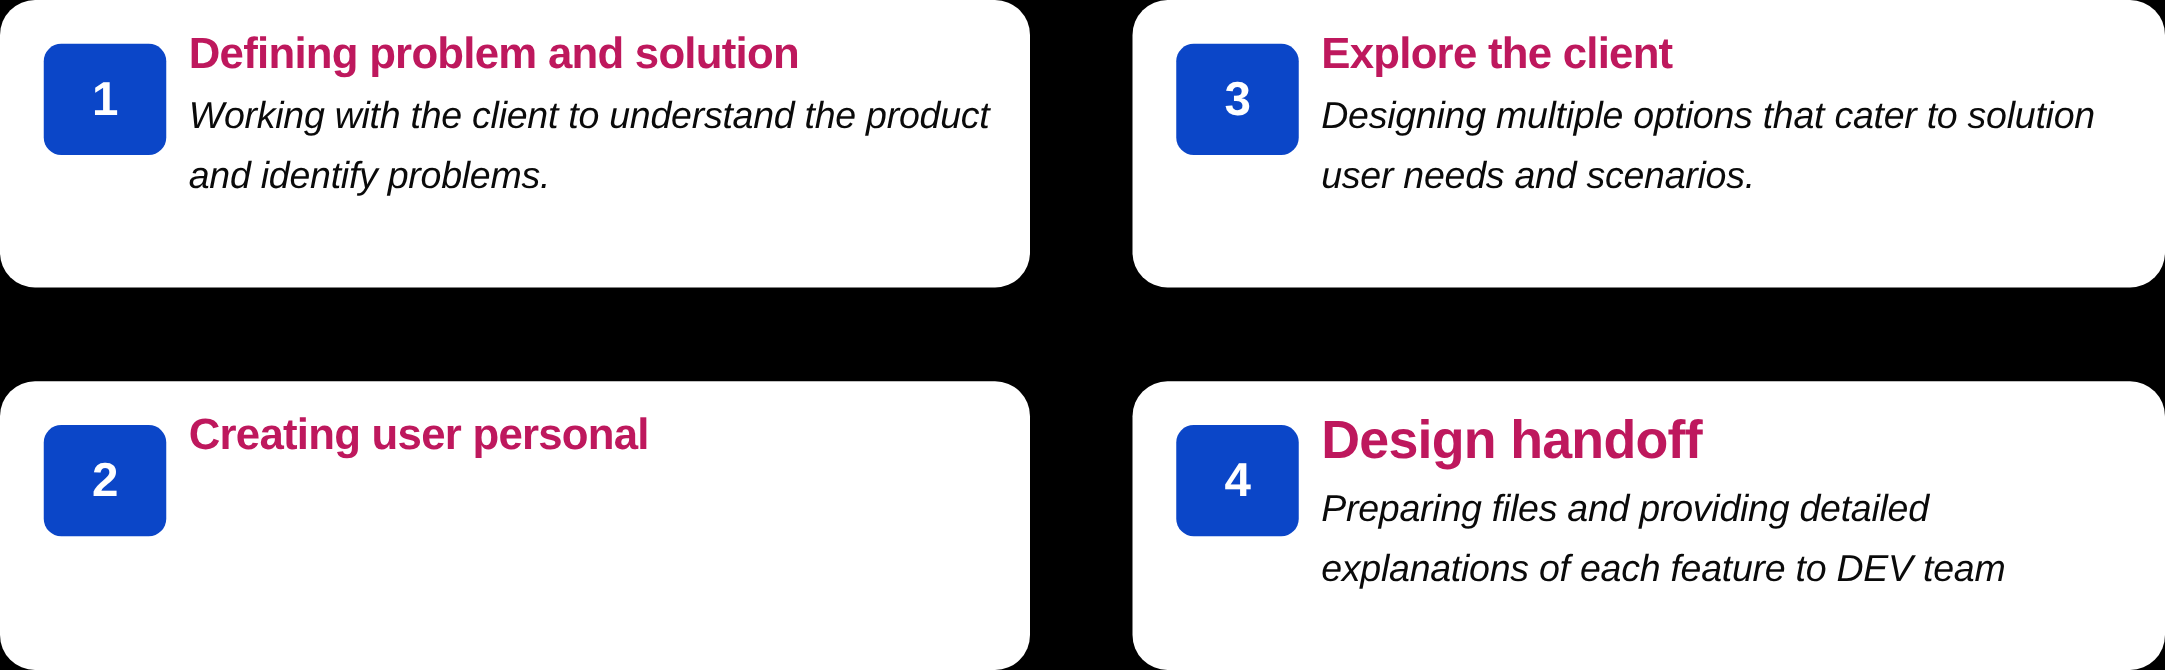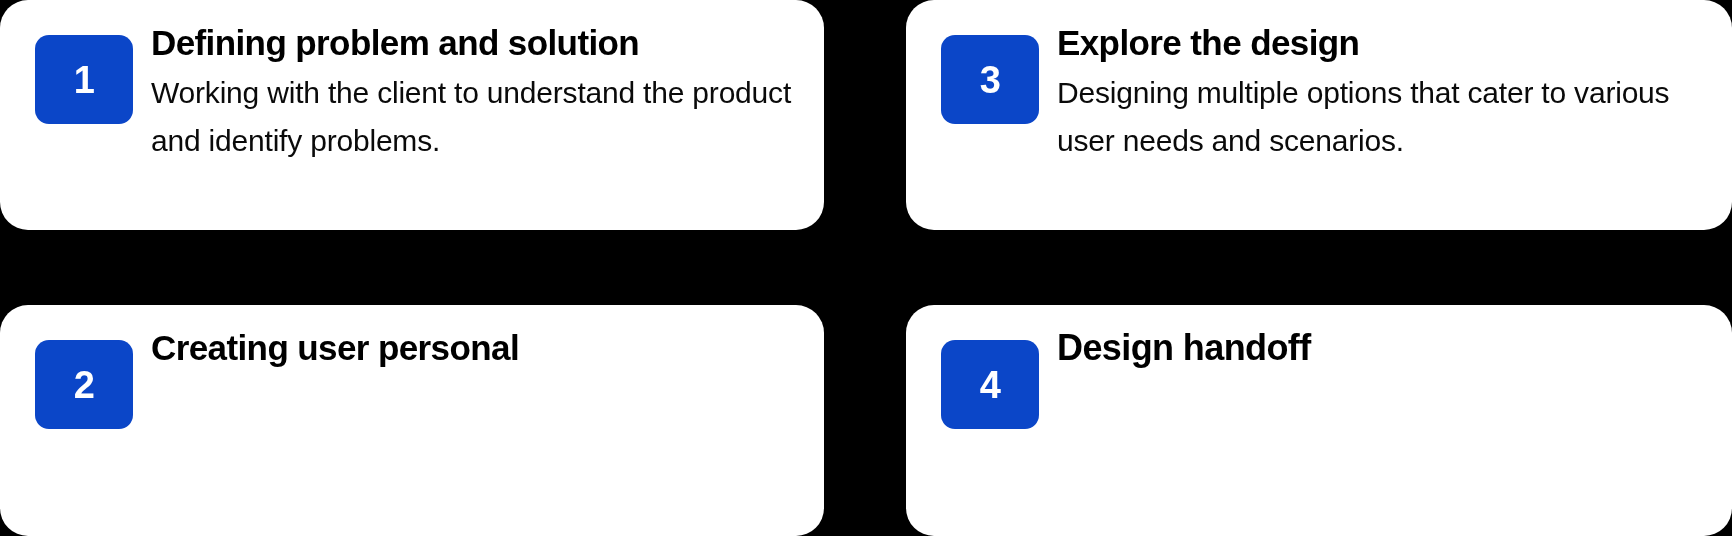--- a/index.html
+++ b/index.html
@@ -69,7 +69,7 @@
   }
 
   .step-title {
-    color: #000000;
+    color: #be185d;
     font-size: 35px;
     font-weight: 700;
     line-height: 1.18;

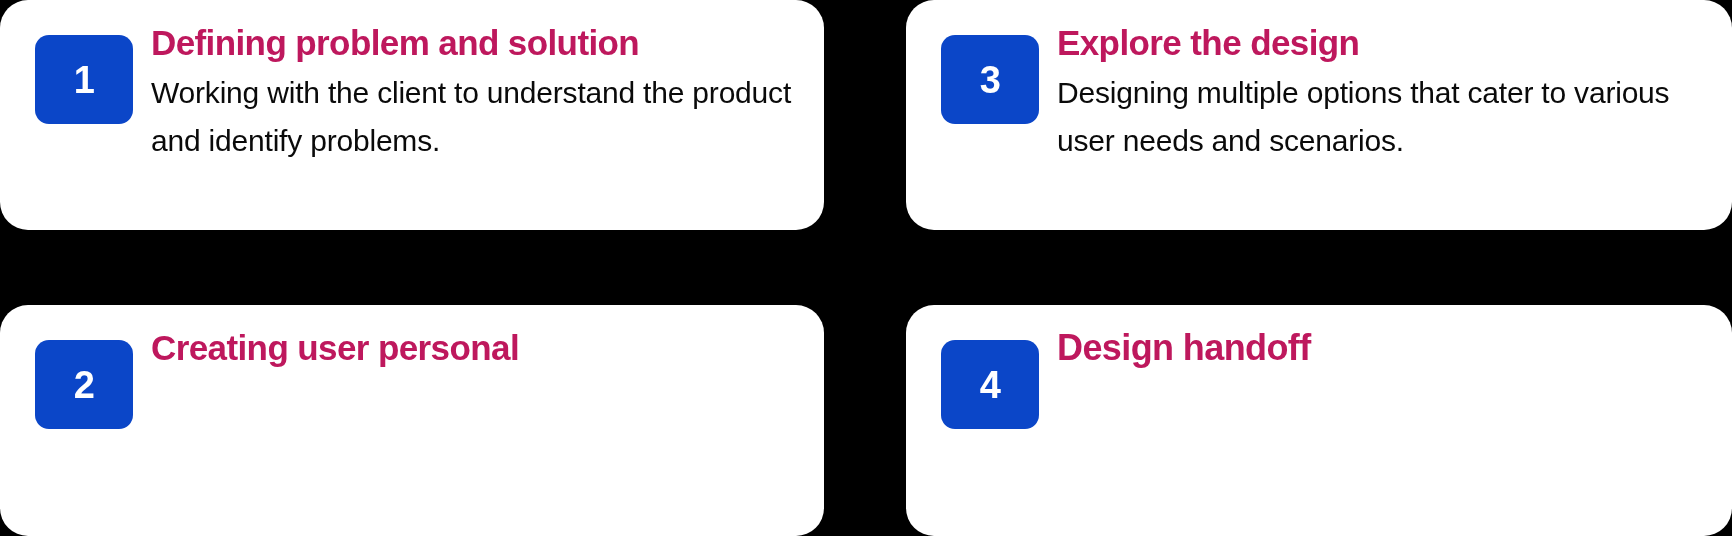--- a/index.html
+++ b/index.html
@@ -118,7 +118,7 @@
       <span class="step-badge-number">3</span>
     </div>
     <div class="step-body">
-      <h2 class="step-title">Explore the design</h2>
+      <h2 class="step-title">Explore the client</h2>
       <p class="step-desc">Designing multiple options that cater to various user needs and scenarios.</p>
     </div>
   </div>

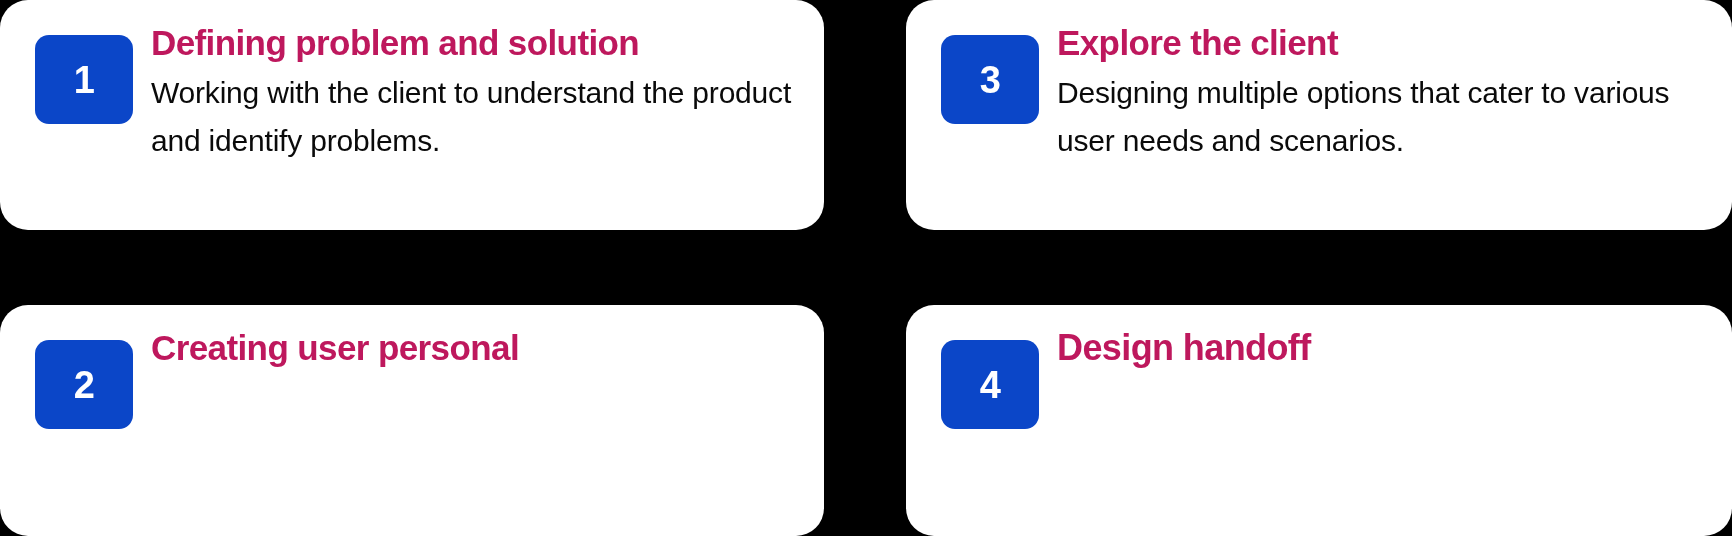--- a/index.html
+++ b/index.html
@@ -85,6 +85,7 @@
     line-height: 48px;
     letter-spacing: -0.2px;
     margin: 0;
+    font-style: italic;
   }
 
   #card-4 .step-title { font-size: 36px; }

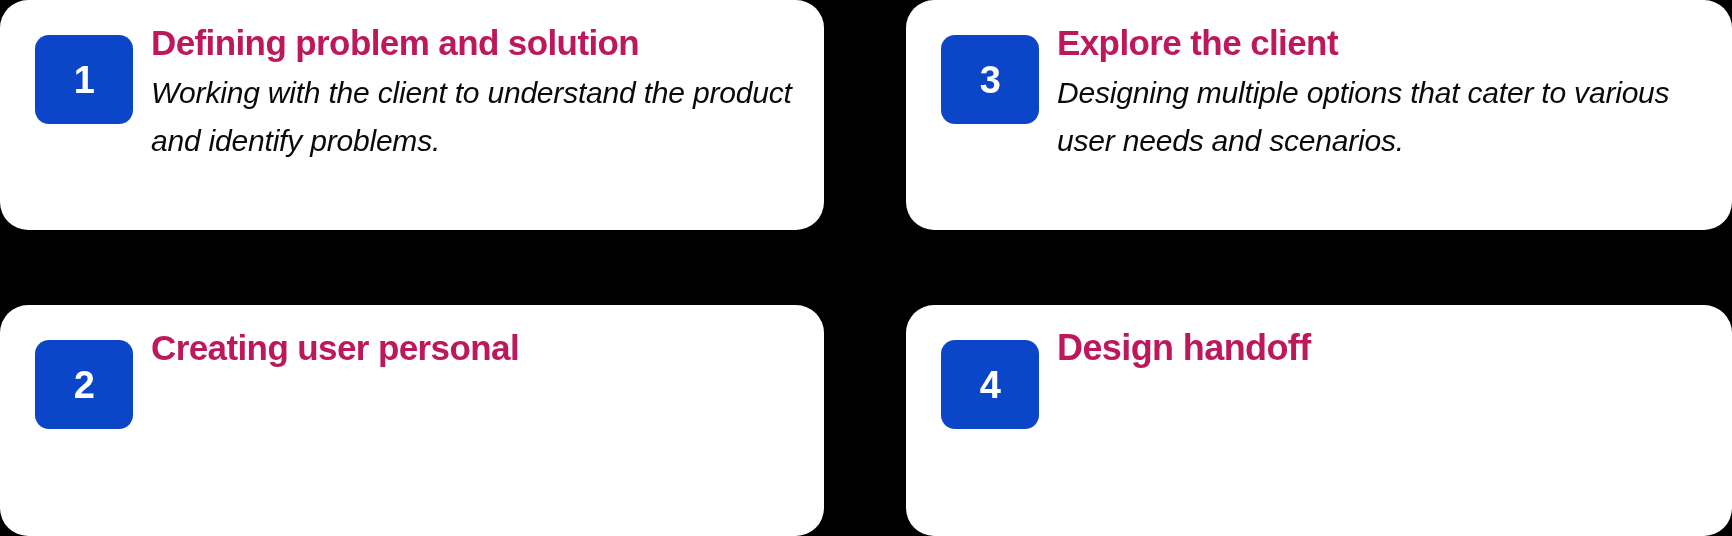--- a/index.html
+++ b/index.html
@@ -120,7 +120,7 @@
     </div>
     <div class="step-body">
       <h2 class="step-title">Explore the client</h2>
-      <p class="step-desc">Designing multiple options that cater to various user needs and scenarios.</p>
+      <p class="step-desc">Designing multiple options that cater to solution user needs and scenarios.</p>
     </div>
   </div>
 

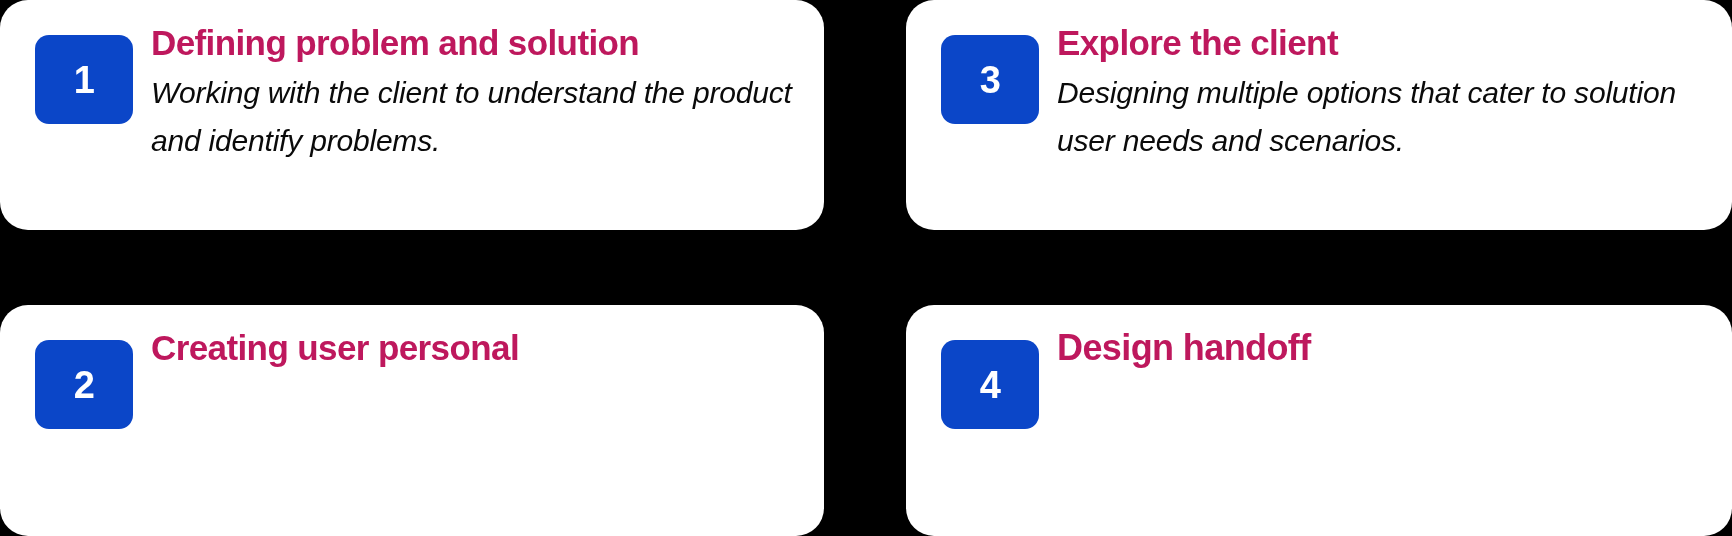--- a/index.html
+++ b/index.html
@@ -88,7 +88,7 @@
     font-style: italic;
   }
 
-  #card-4 .step-title { font-size: 36px; }
+  #card-4 .step-title { font-size: 43px; }
 </style>
 </head>
 <body>

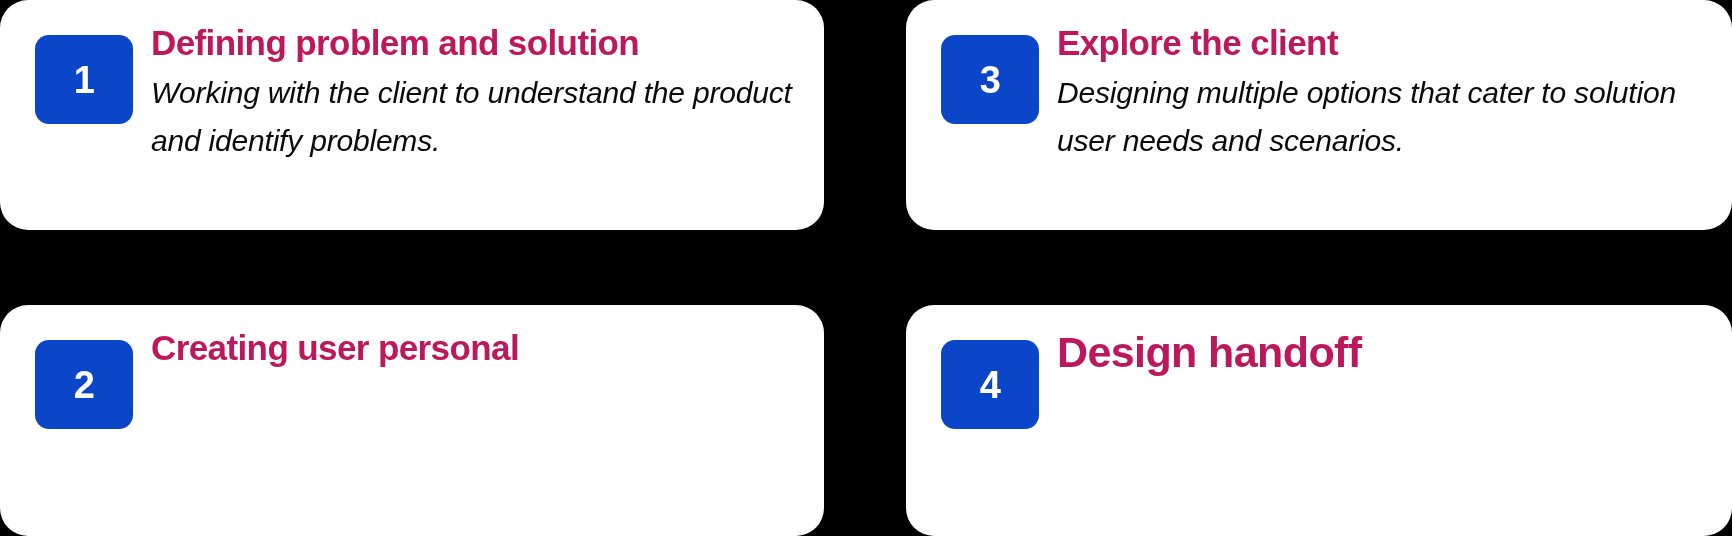--- a/index.html
+++ b/index.html
@@ -130,6 +130,7 @@
     </div>
     <div class="step-body">
       <h2 class="step-title">Design handoff</h2>
+      <p class="step-desc">Preparing files and providing detailed explanations of each feature to DEV team</p>
     </div>
   </div>
 

